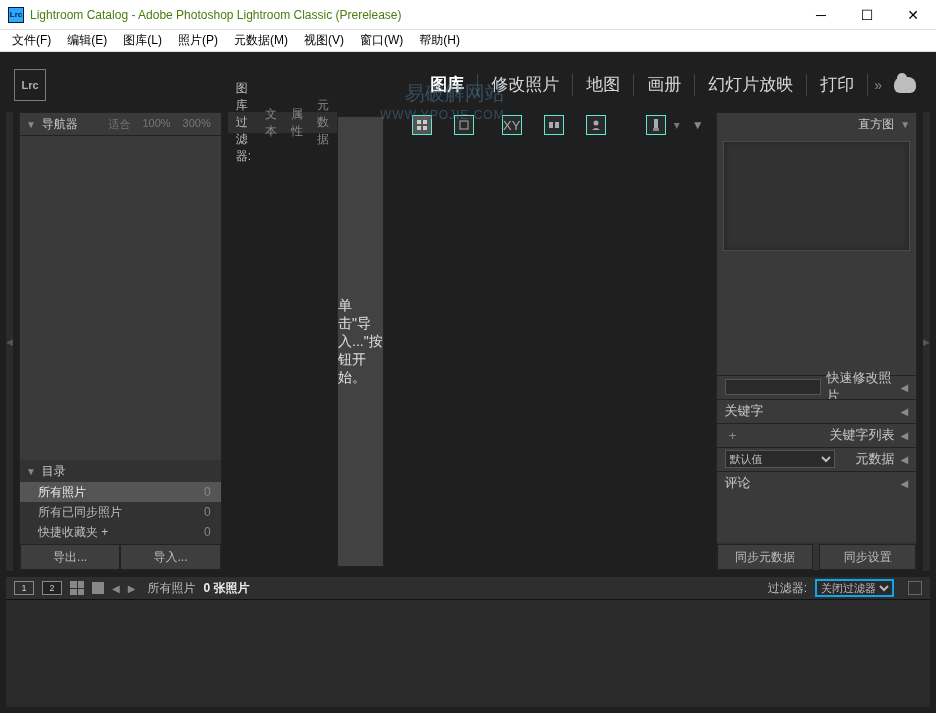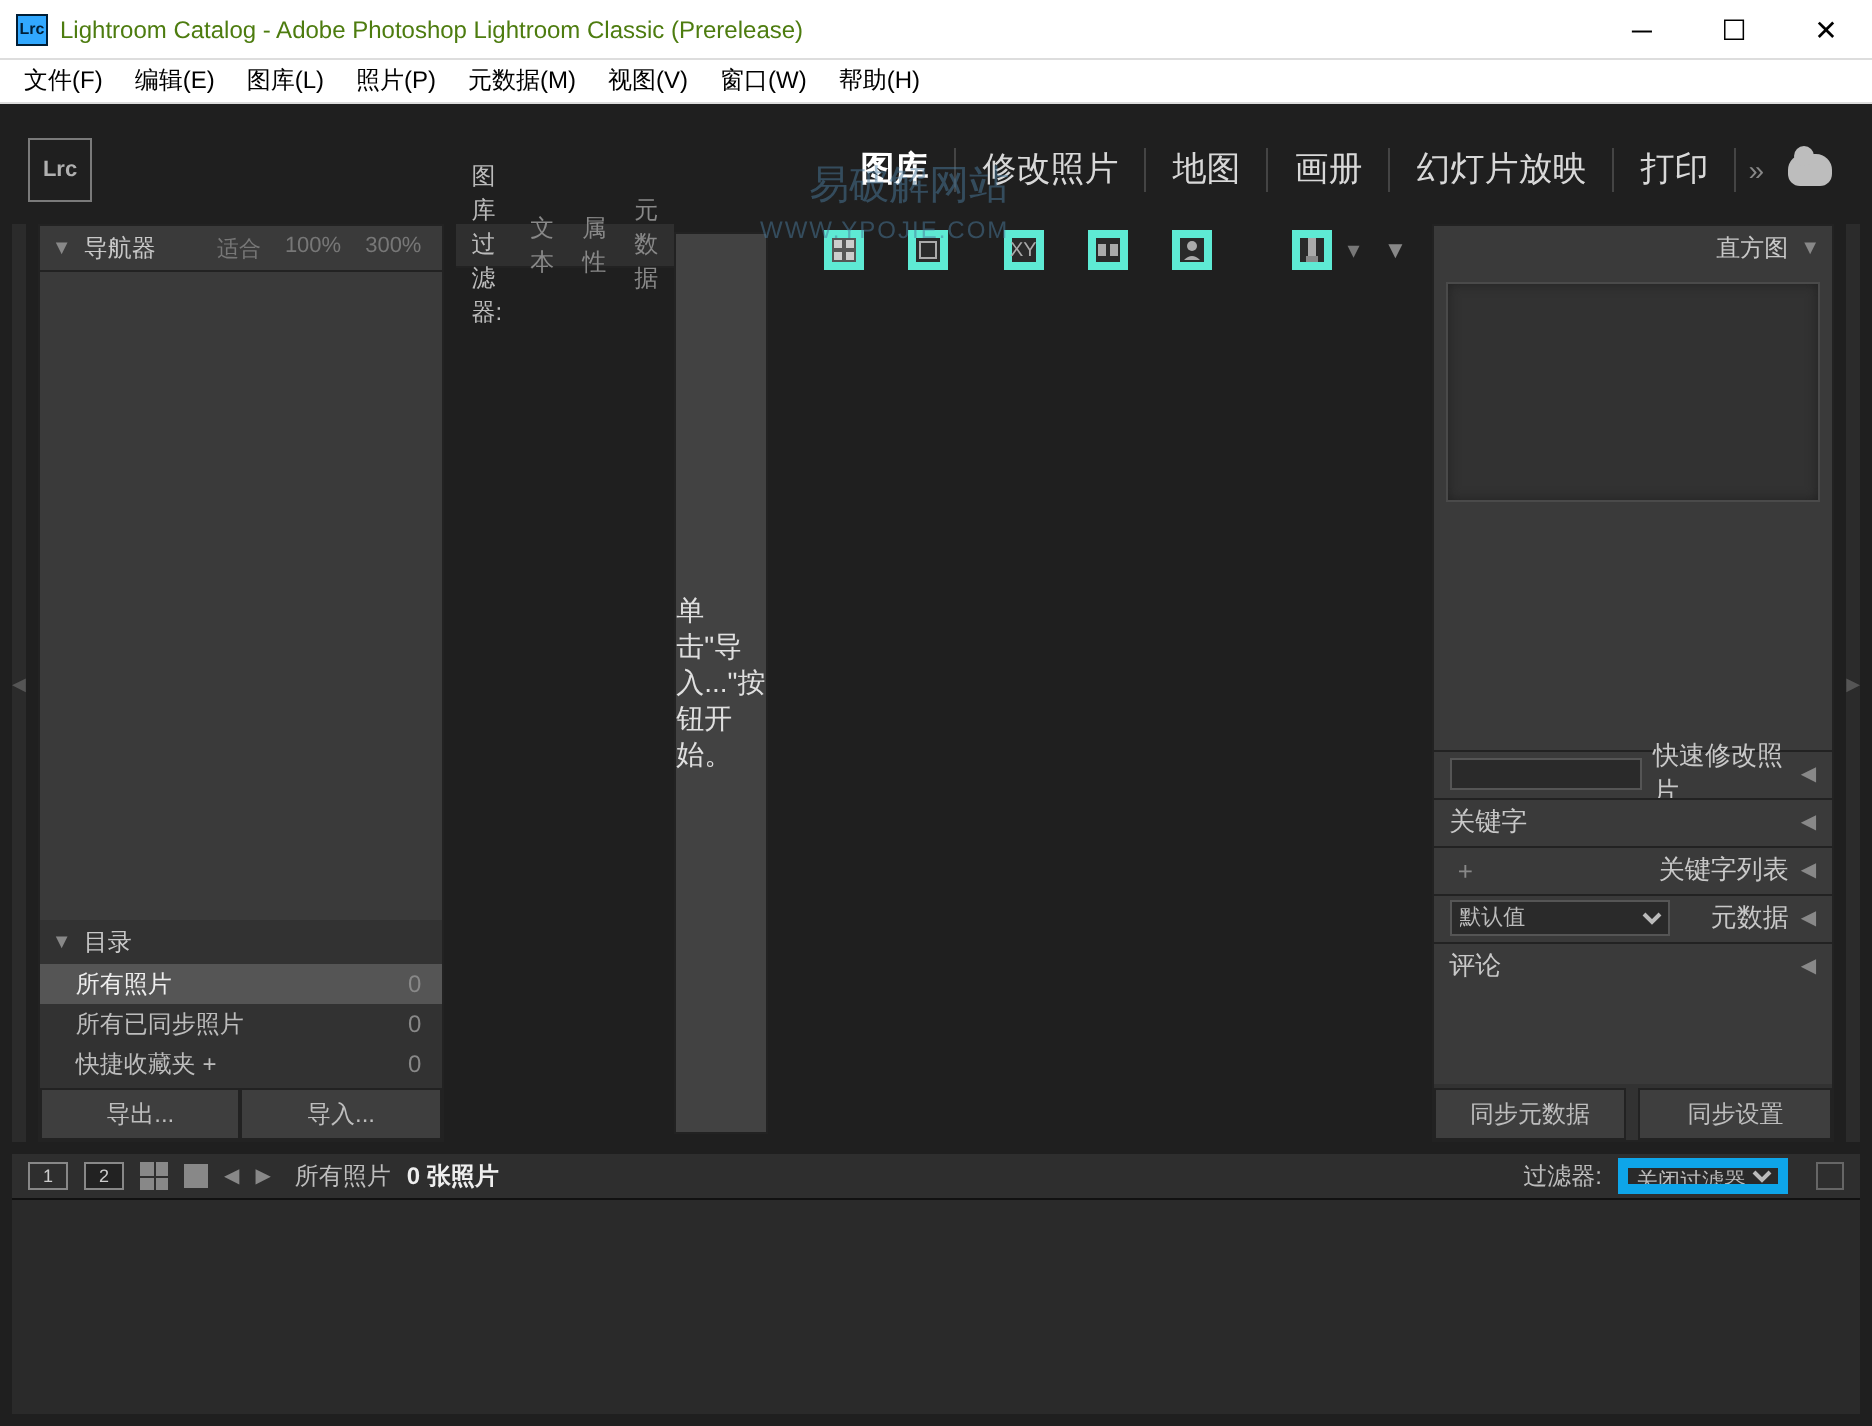--- a/index.html
+++ b/index.html
@@ -48,7 +48,7 @@
 .grid-area { flex: 1; background: #424242; display: flex; align-items: center; justify-content: center; color: #e0e0e0; font-size: 14px; border: 1px solid #222; margin: 4px 0; }
 .toolbar { height: 26px; display: flex; align-items: center; padding: 0 6px; gap: 6px; }
 .tb-group { display: flex; }
-.tb-btn { width: 20px; height: 20px; background: #2a2a2a; border: 4px solid #5eead4; display: flex; align-items: center; justify-content: center; color: #aaa; font-size: 10px; margin-left: 22px; }
+.tb-btn { width: 20px; height: 20px; background: #2a2a2a; border: 1px solid #5eead4; display: flex; align-items: center; justify-content: center; color: #aaa; font-size: 13px; margin-left: 22px; }
 .tb-btn.grid { background: #555; }
 .tb-btn svg { display: block; }
 .right .section { height: 24px; display: flex; align-items: center; padding: 0 8px; color: #c8c8c8; background: #3a3a3a; border-top: 1px solid #222; font-size: 13px; justify-content: space-between; gap: 6px; }

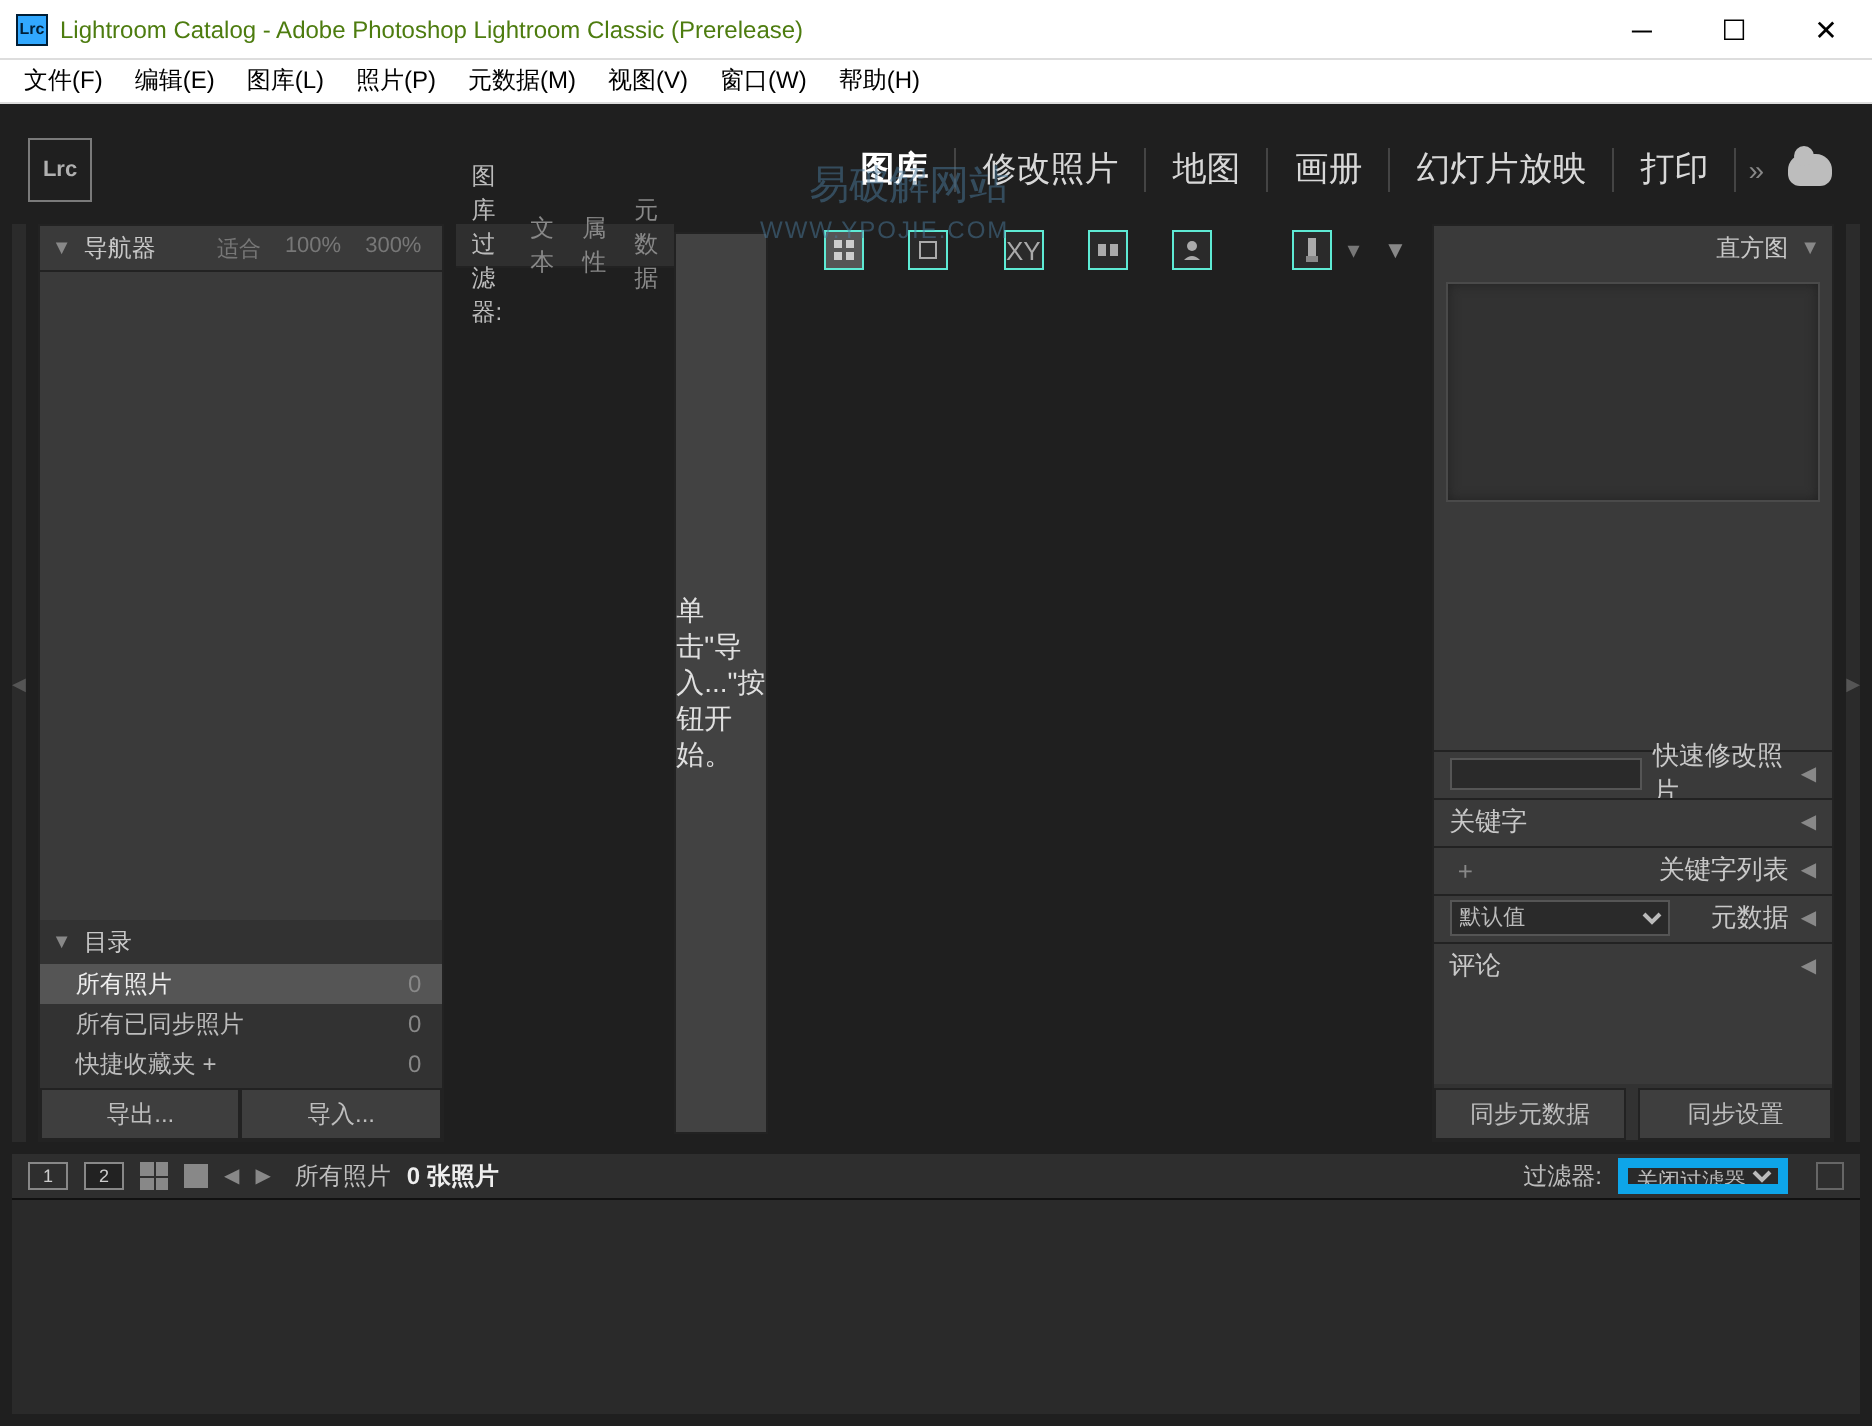--- a/index.html
+++ b/index.html
@@ -72,7 +72,7 @@
 .fbar .crumb { margin-left: 4px; }
 .fbar .bold { color: #eee; font-weight: bold; }
 .fbar .spacer { flex: 1; }
-.fbar select { background: #2a2a2a; border: 5px solid #0ea5e9; color: #bbb; font-size: 11px; height: 18px; }
+.fbar select { background: #2a2a2a; border: 2px solid #0ea5e9; color: #bbb; font-size: 11px; height: 18px; }
 .fstrip-body { flex: 1; background: #2a2a2a; border-top: 1px solid #111; }
 .side-handle { width:8px; background:#2b2b2b; display:flex; align-items:center; justify-content:center; color:#555; font-size:9px; }
 </style>

